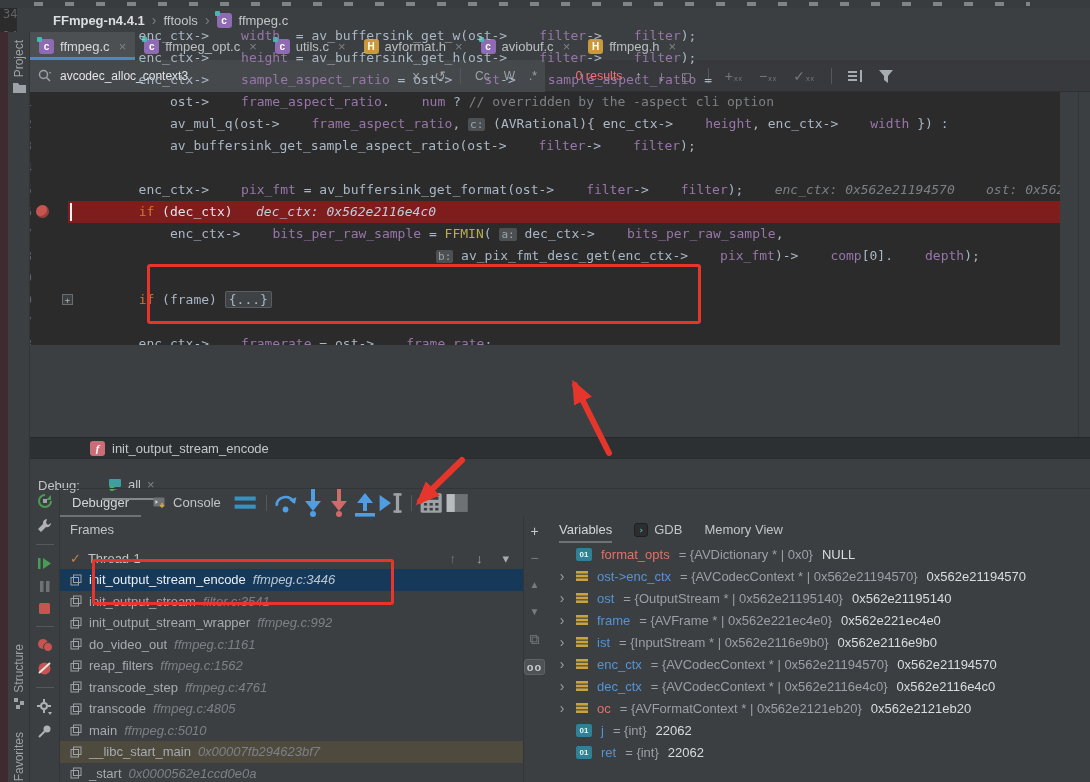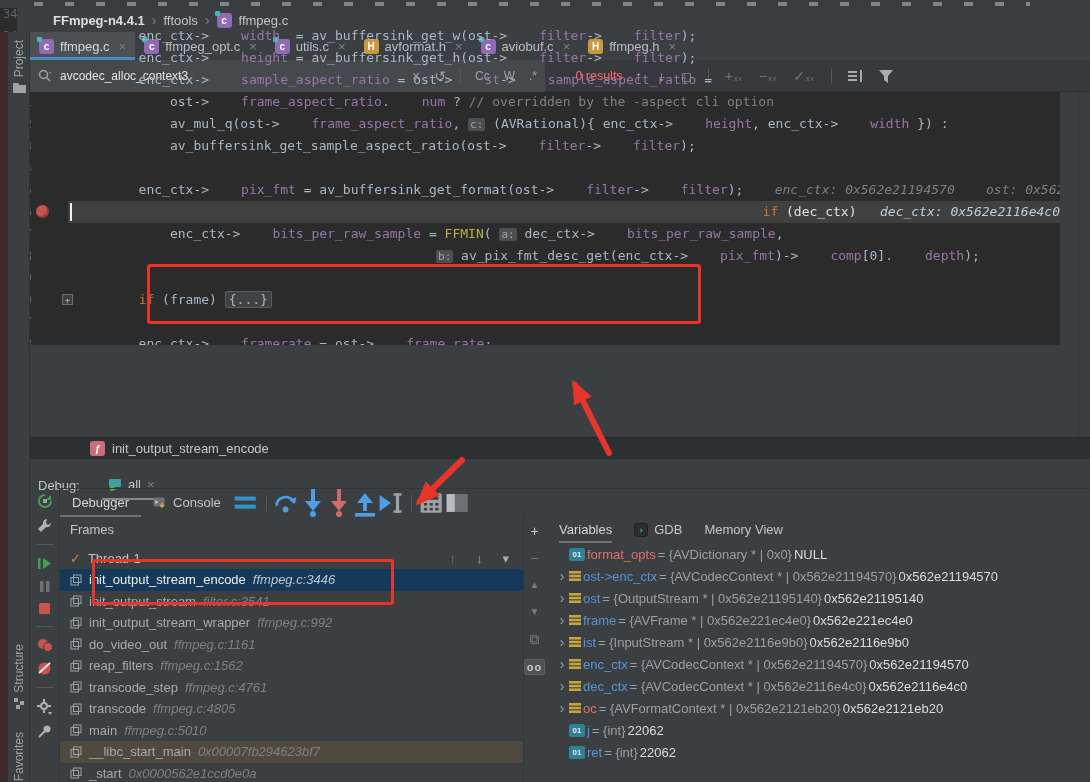--- a/index.html
+++ b/index.html
@@ -54,7 +54,7 @@
   .gnum{width:32px;flex:none;text-align:right;color:#5f6468;font-size:12px;}
   .gicons{width:36px;flex:none;position:relative;}
   .cbody{flex:1;padding-left:8px;color:#a9b7c6;position:relative;}
-  .crow.exec .cbody{background:#404040;color:#d9e4ee;text-align:right;}
+  .crow.exec .cbody{background:#7f1d1d;color:#d9e4ee;}
   .crow.exec .cbody::before{content:"";position:absolute;left:2px;top:2px;bottom:2px;width:2px;background:#eef1f3;}
   .bp{position:absolute;left:4px;top:4px;width:13px;height:13px;border-radius:50%;
       background:#c75450;box-shadow:inset -2px -2px 0 rgba(0,0,0,.25);}

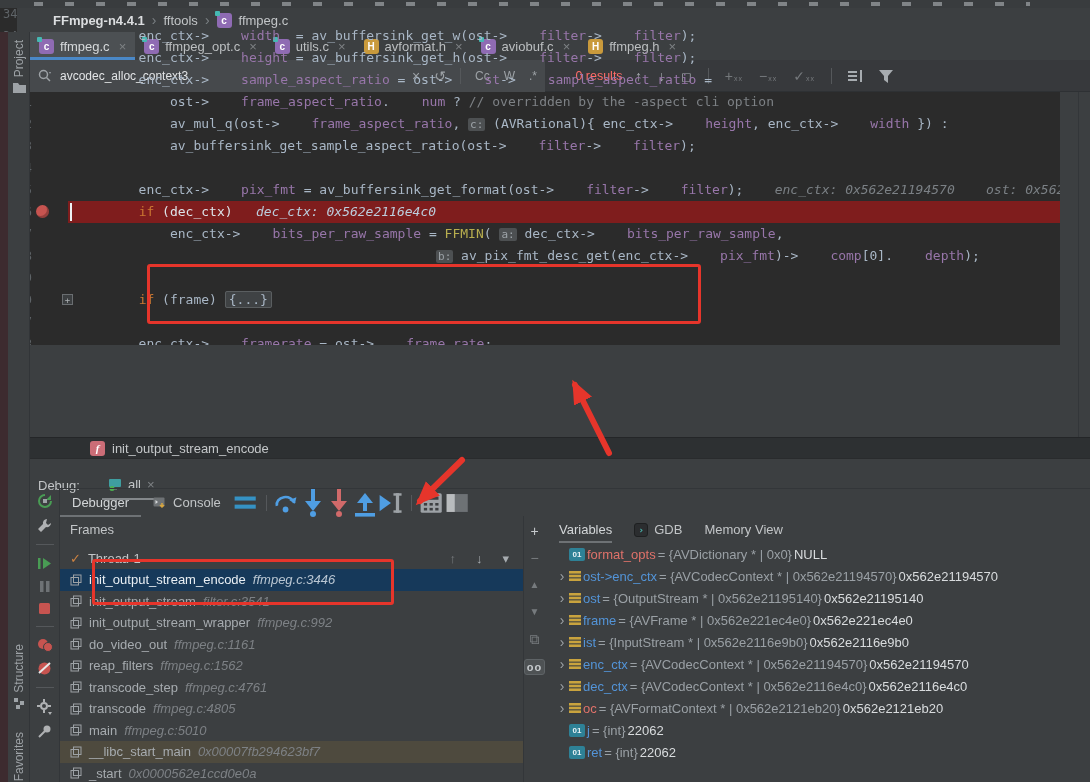--- a/index.html
+++ b/index.html
@@ -116,7 +116,7 @@
   #var-tabs{height:27px;display:flex;align-items:center;gap:22px;padding-left:14px;}
   .vtab{display:flex;align-items:center;gap:6px;height:27px;box-sizing:border-box;}
   .vtab.active{box-shadow:inset 0 -2px 0 #6e7275;color:#d3d6d8;}
-  .vrow{height:22px;display:flex;align-items:center;gap:2px;padding-left:12px;white-space:nowrap;}
+  .vrow{height:22px;display:flex;align-items:center;gap:9px;padding-left:12px;white-space:nowrap;}
   .vchev{width:10px;color:#9da2a6;font-size:14px;text-align:center;flex:none;}
   .badge01{width:16px;height:13px;border-radius:2px;background:#2e8196;color:#e8f2f5;
     font:bold 8px/13px "Liberation Sans",sans-serif;text-align:center;flex:none;}

